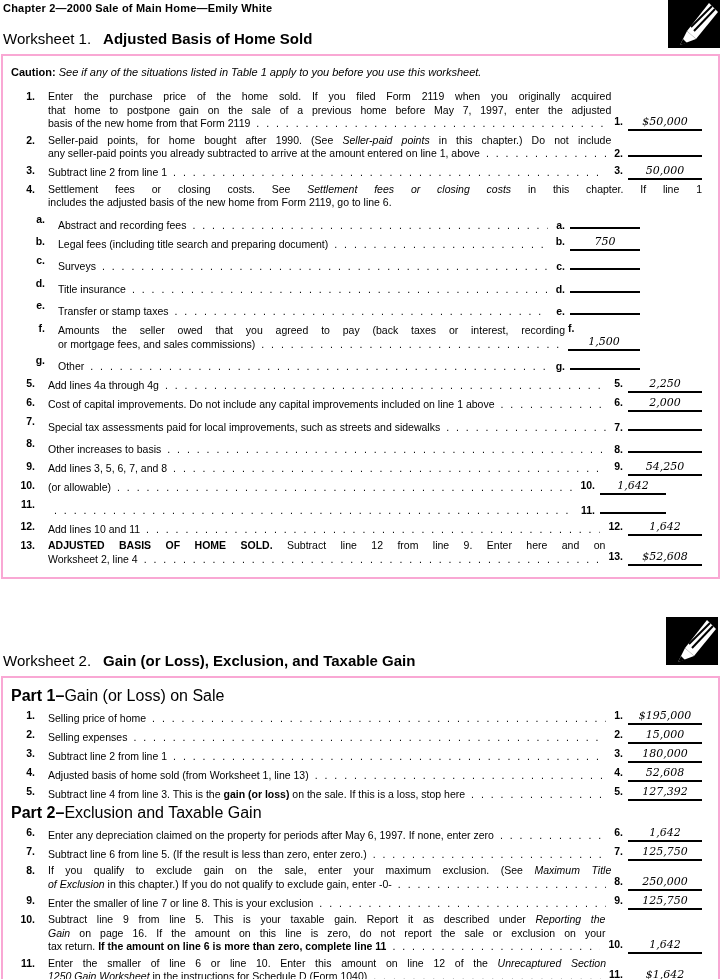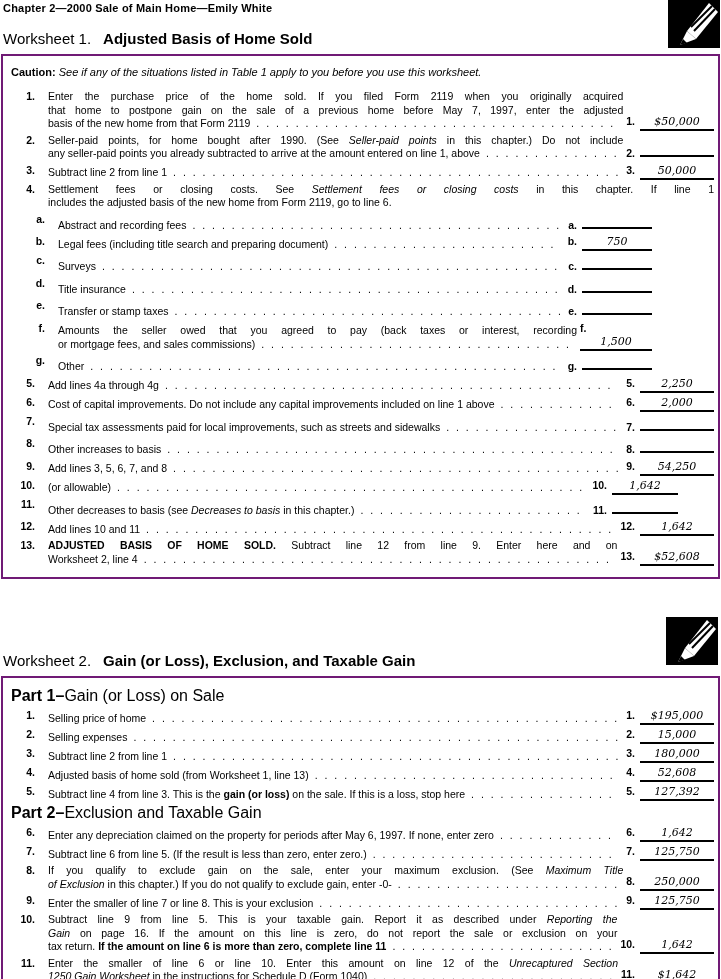--- a/index.html
+++ b/index.html
@@ -14,7 +14,7 @@
   .ws-heading{font-size:15px;margin:16px 0 7px 3px;}
   .ws-label{font-weight:normal;margin-right:12px;}
   .ws-title{font-weight:bold;}
-  .box{border:2px solid #701a75;margin:0 1px;padding:8px 4px 8px 6px;}
+  .box{border:2px solid #f9a8d4;margin:0 1px;padding:8px 16px 8px 6px;}
   .caution{font-size:11px;margin:2px 0 12px 2px;}
   .caution .cap{font-weight:bold;}
   .caution .ct{font-style:italic;}

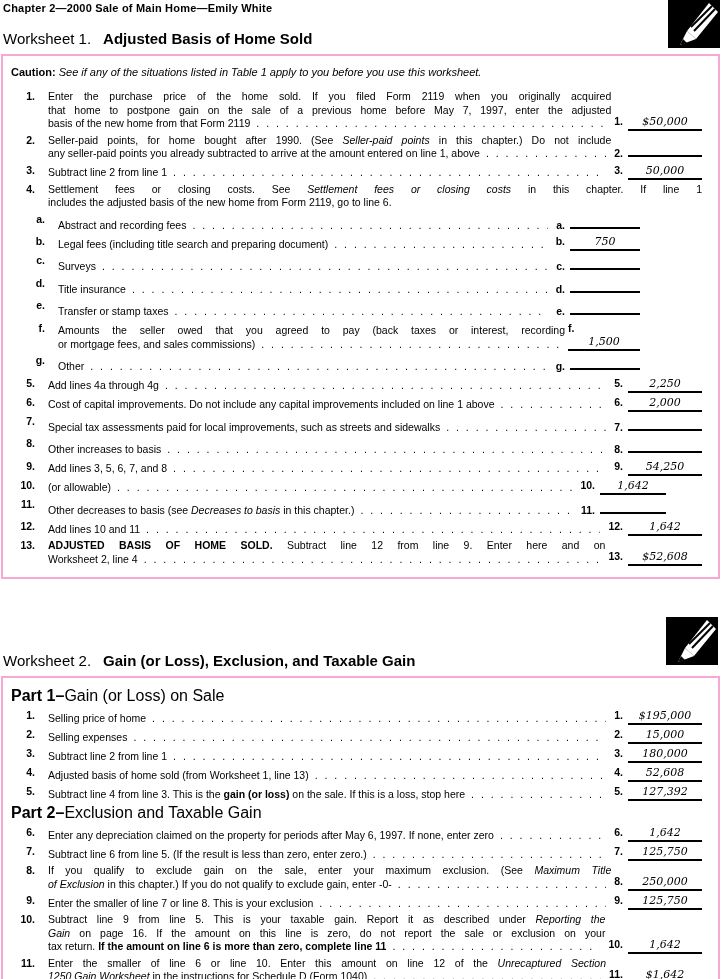--- a/index.html
+++ b/index.html
@@ -297,7 +297,6 @@
         <div class="ncell">11.</div>
         <div class="bcell">
           <div class="line lastline">
-            <span class="ltxt"><span>Other decreases to basis (see </span><span class="i">Decreases to basis</span><span> in this chapter.)</span></span>
             <span class="dots">. . . . . . . . . . . . . . . . . . . . . . . . . . . . . . . . . . . . . . . . . . . . . . . . . . . . . . . . . . . . . . . . . . . . . .</span>
           </div>
         </div>

